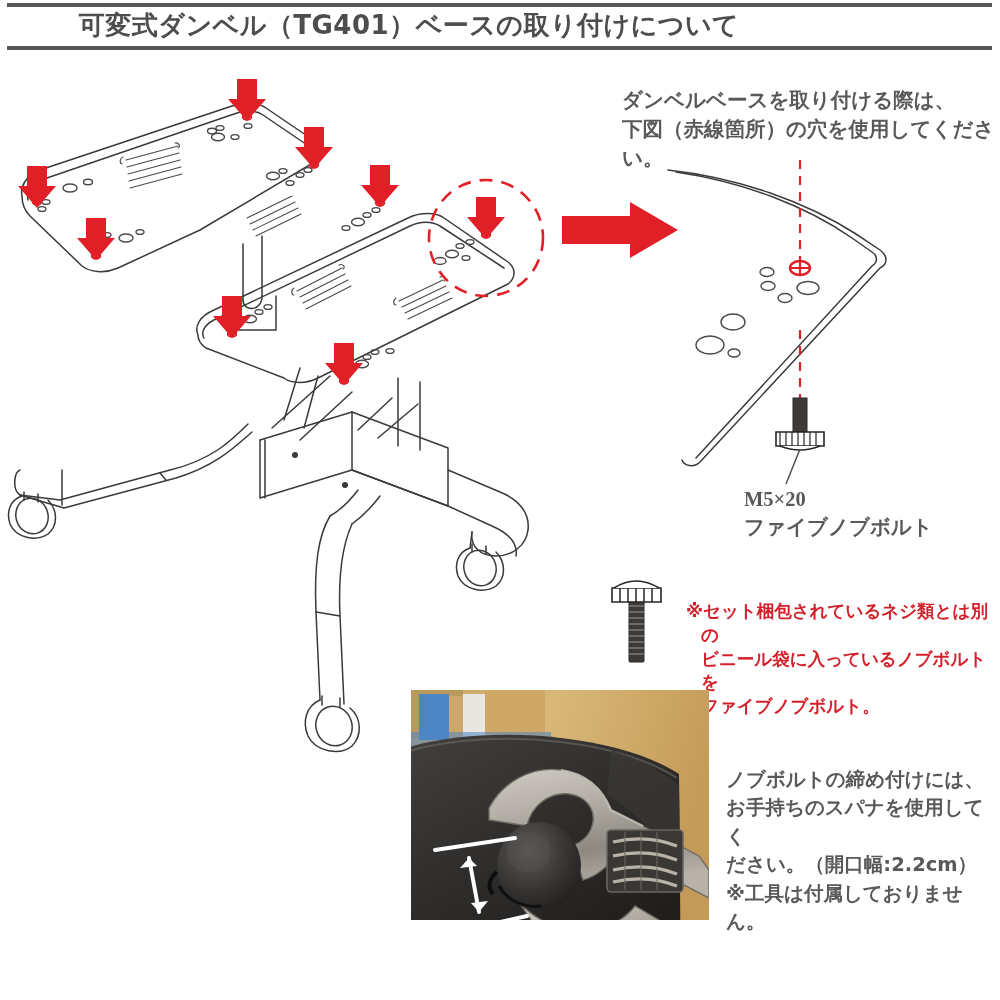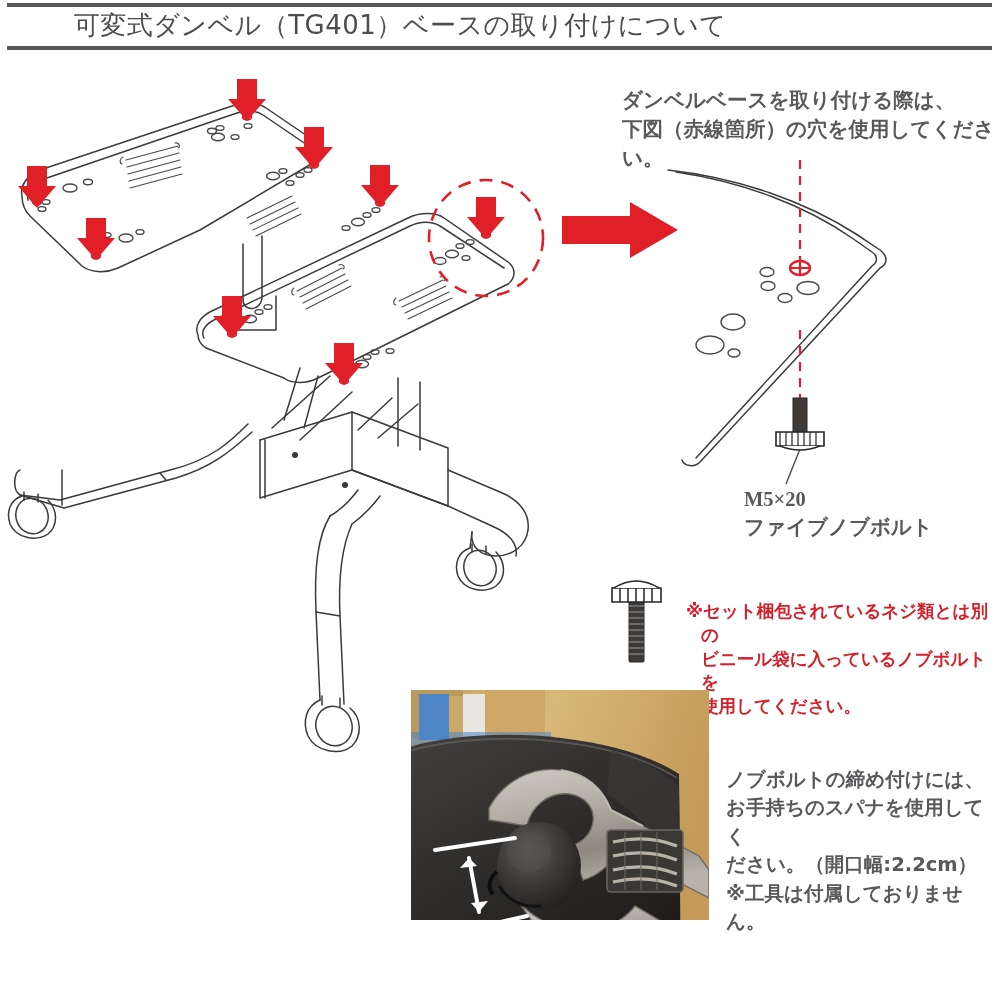--- a/index.html
+++ b/index.html
@@ -26,10 +26,10 @@
   .title-rule.bottom { top: 46px; }
   .title-text {
     position: absolute;
-    top: 8px; left: 4px; width: 792px;
+    top: 8px; left: 13px; width: 792px;
     text-align: center;
     font-size: 26px;
-    font-weight: normal;
+    font-weight: bold;
     letter-spacing: 0.5px;
     color: #4d4d4f;
     white-space: nowrap;

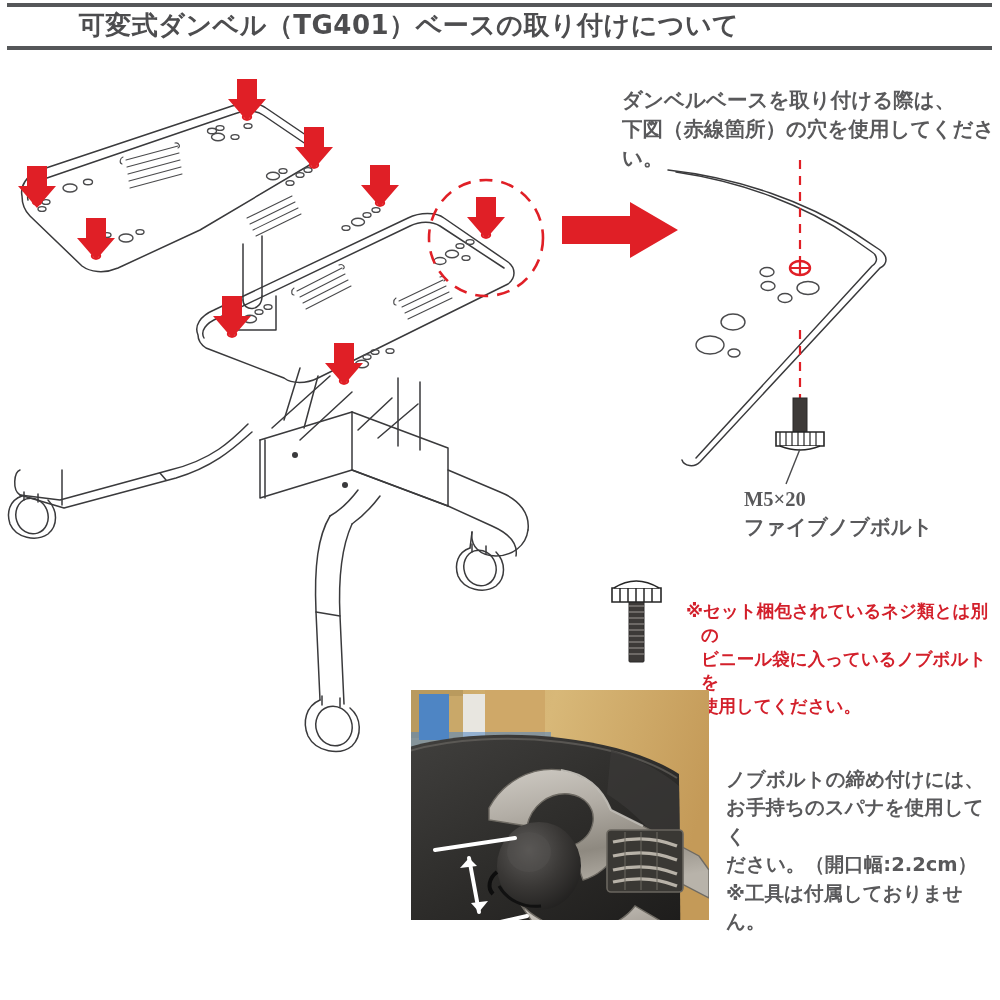--- a/index.html
+++ b/index.html
@@ -280,7 +280,7 @@
 
   <div class="txt red-warn">※セット梱包されているネジ類とは別の
 ビニール袋に入っているノブボルトを
-使用してください。</div>
+ファイブノブボルト。</div>
 
   <div class="txt wrench-note">ノブボルトの締め付けには、
 お手持ちのスパナを使用してく

